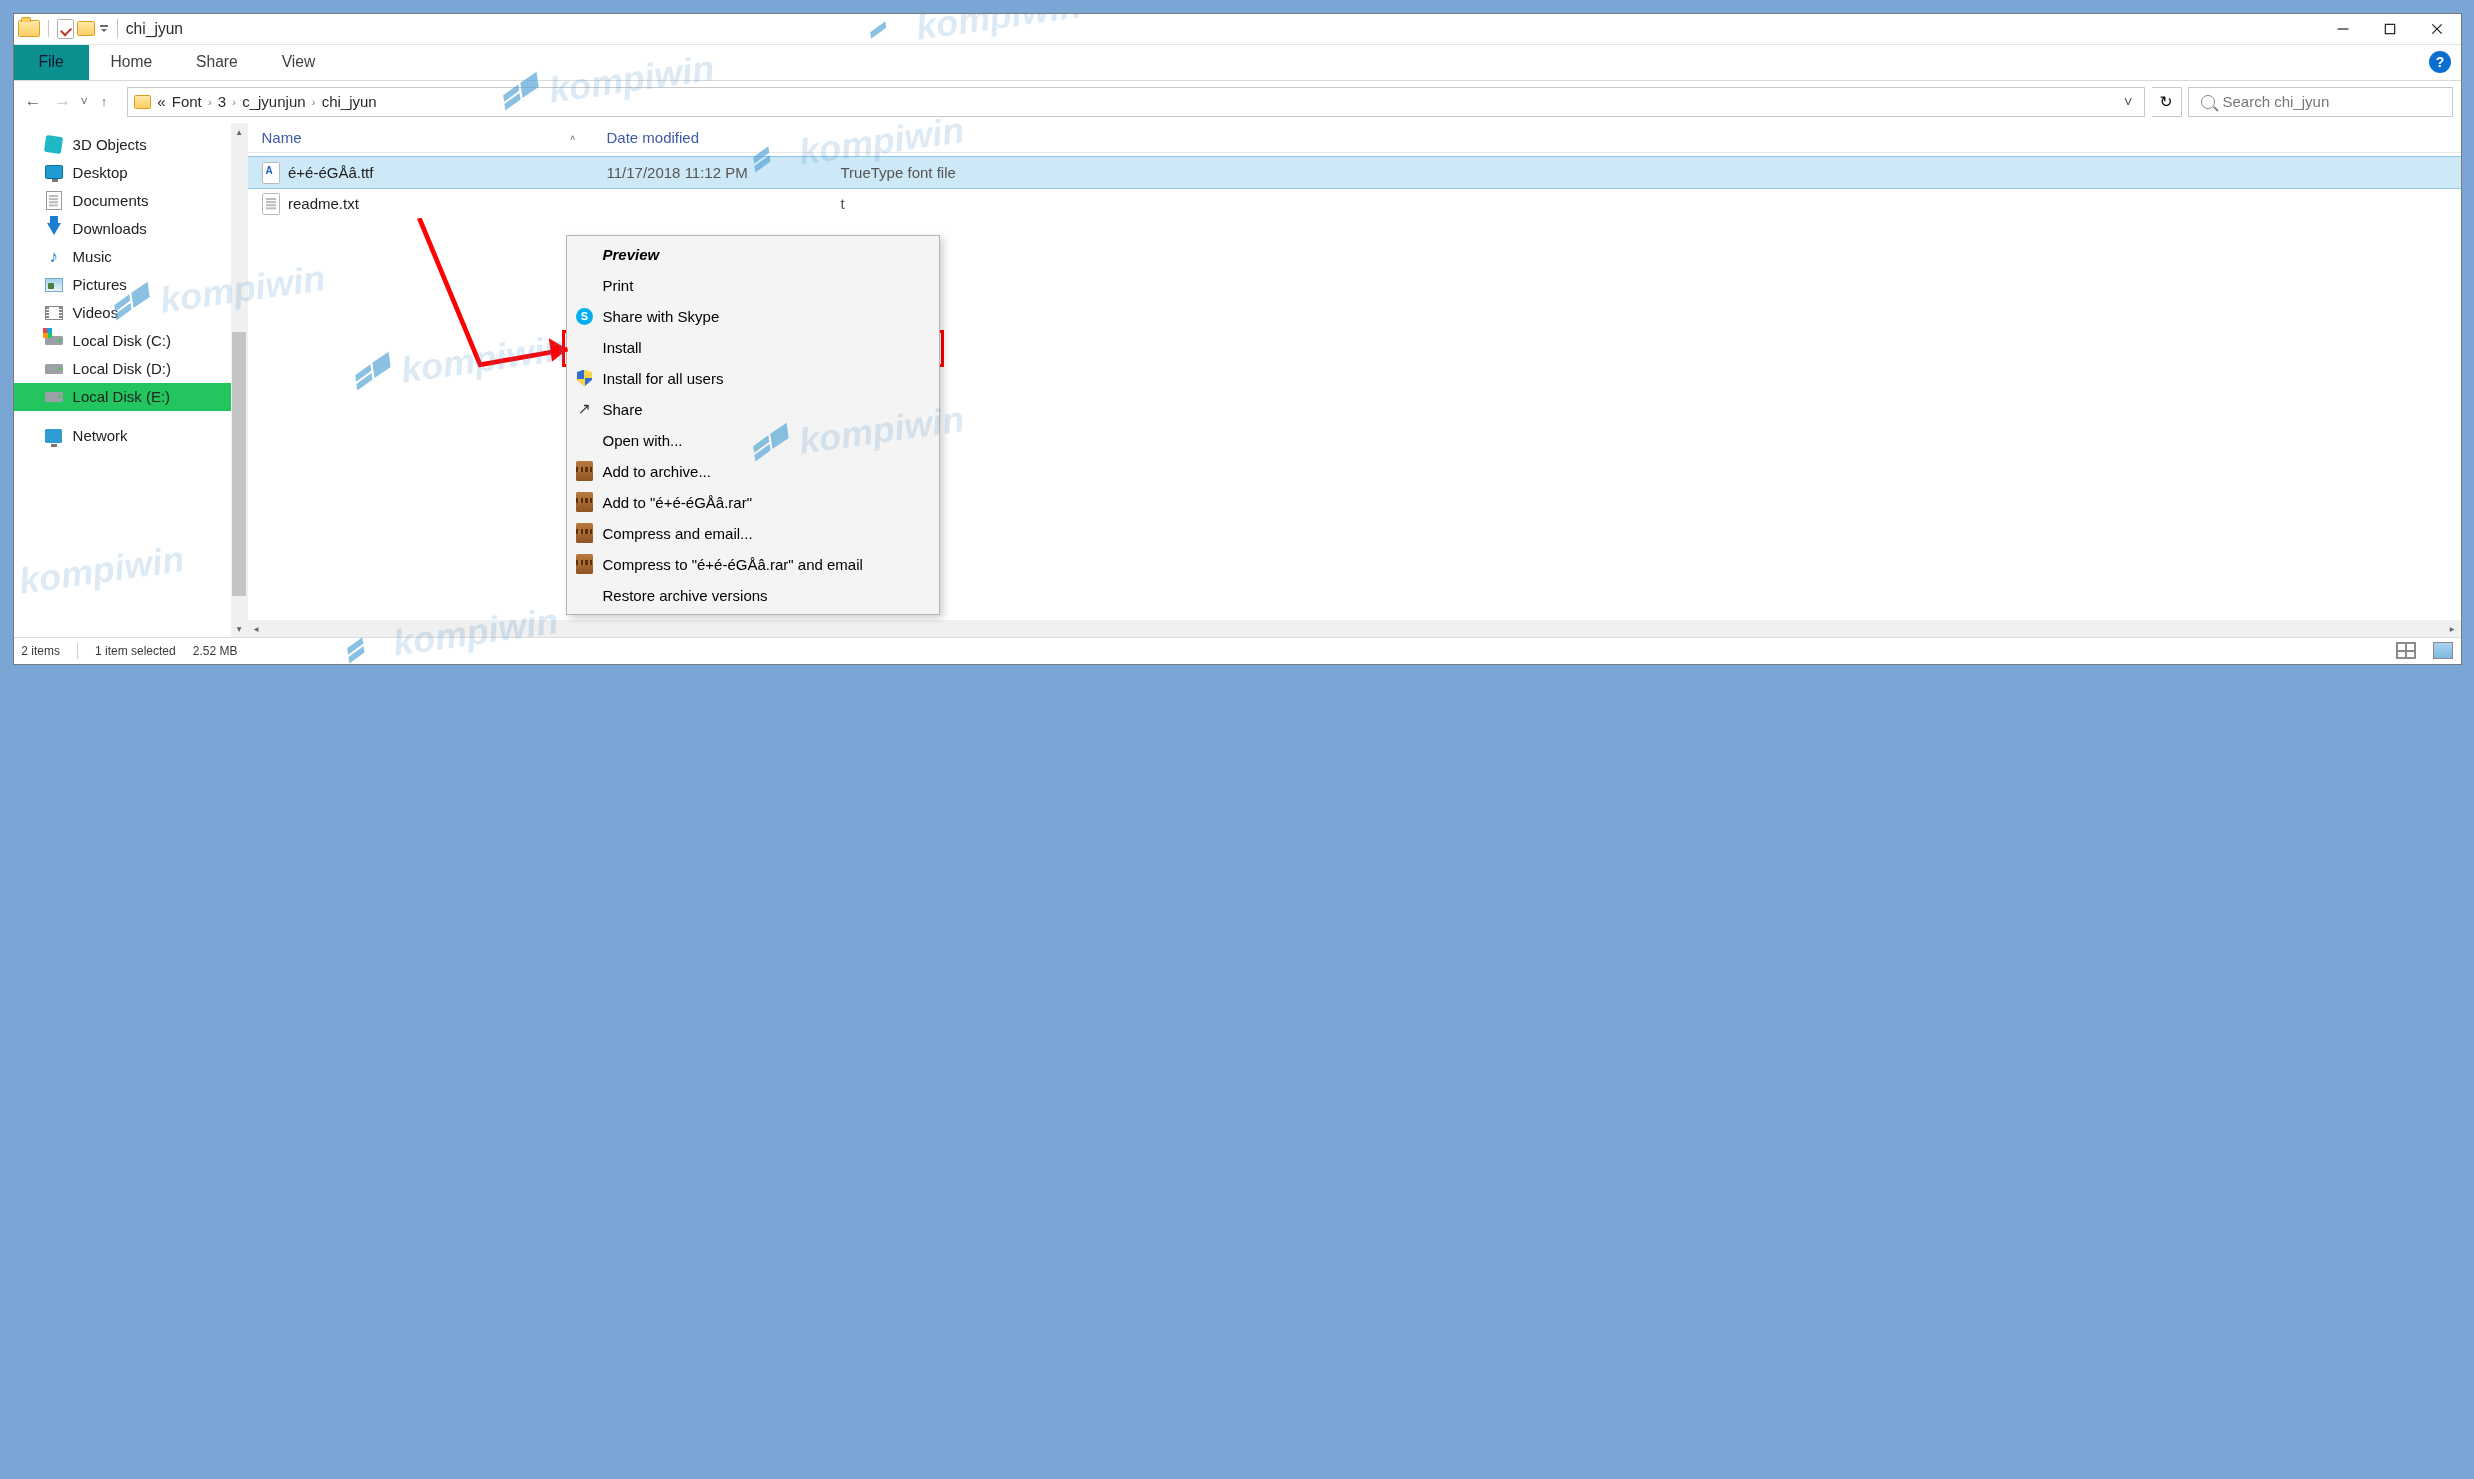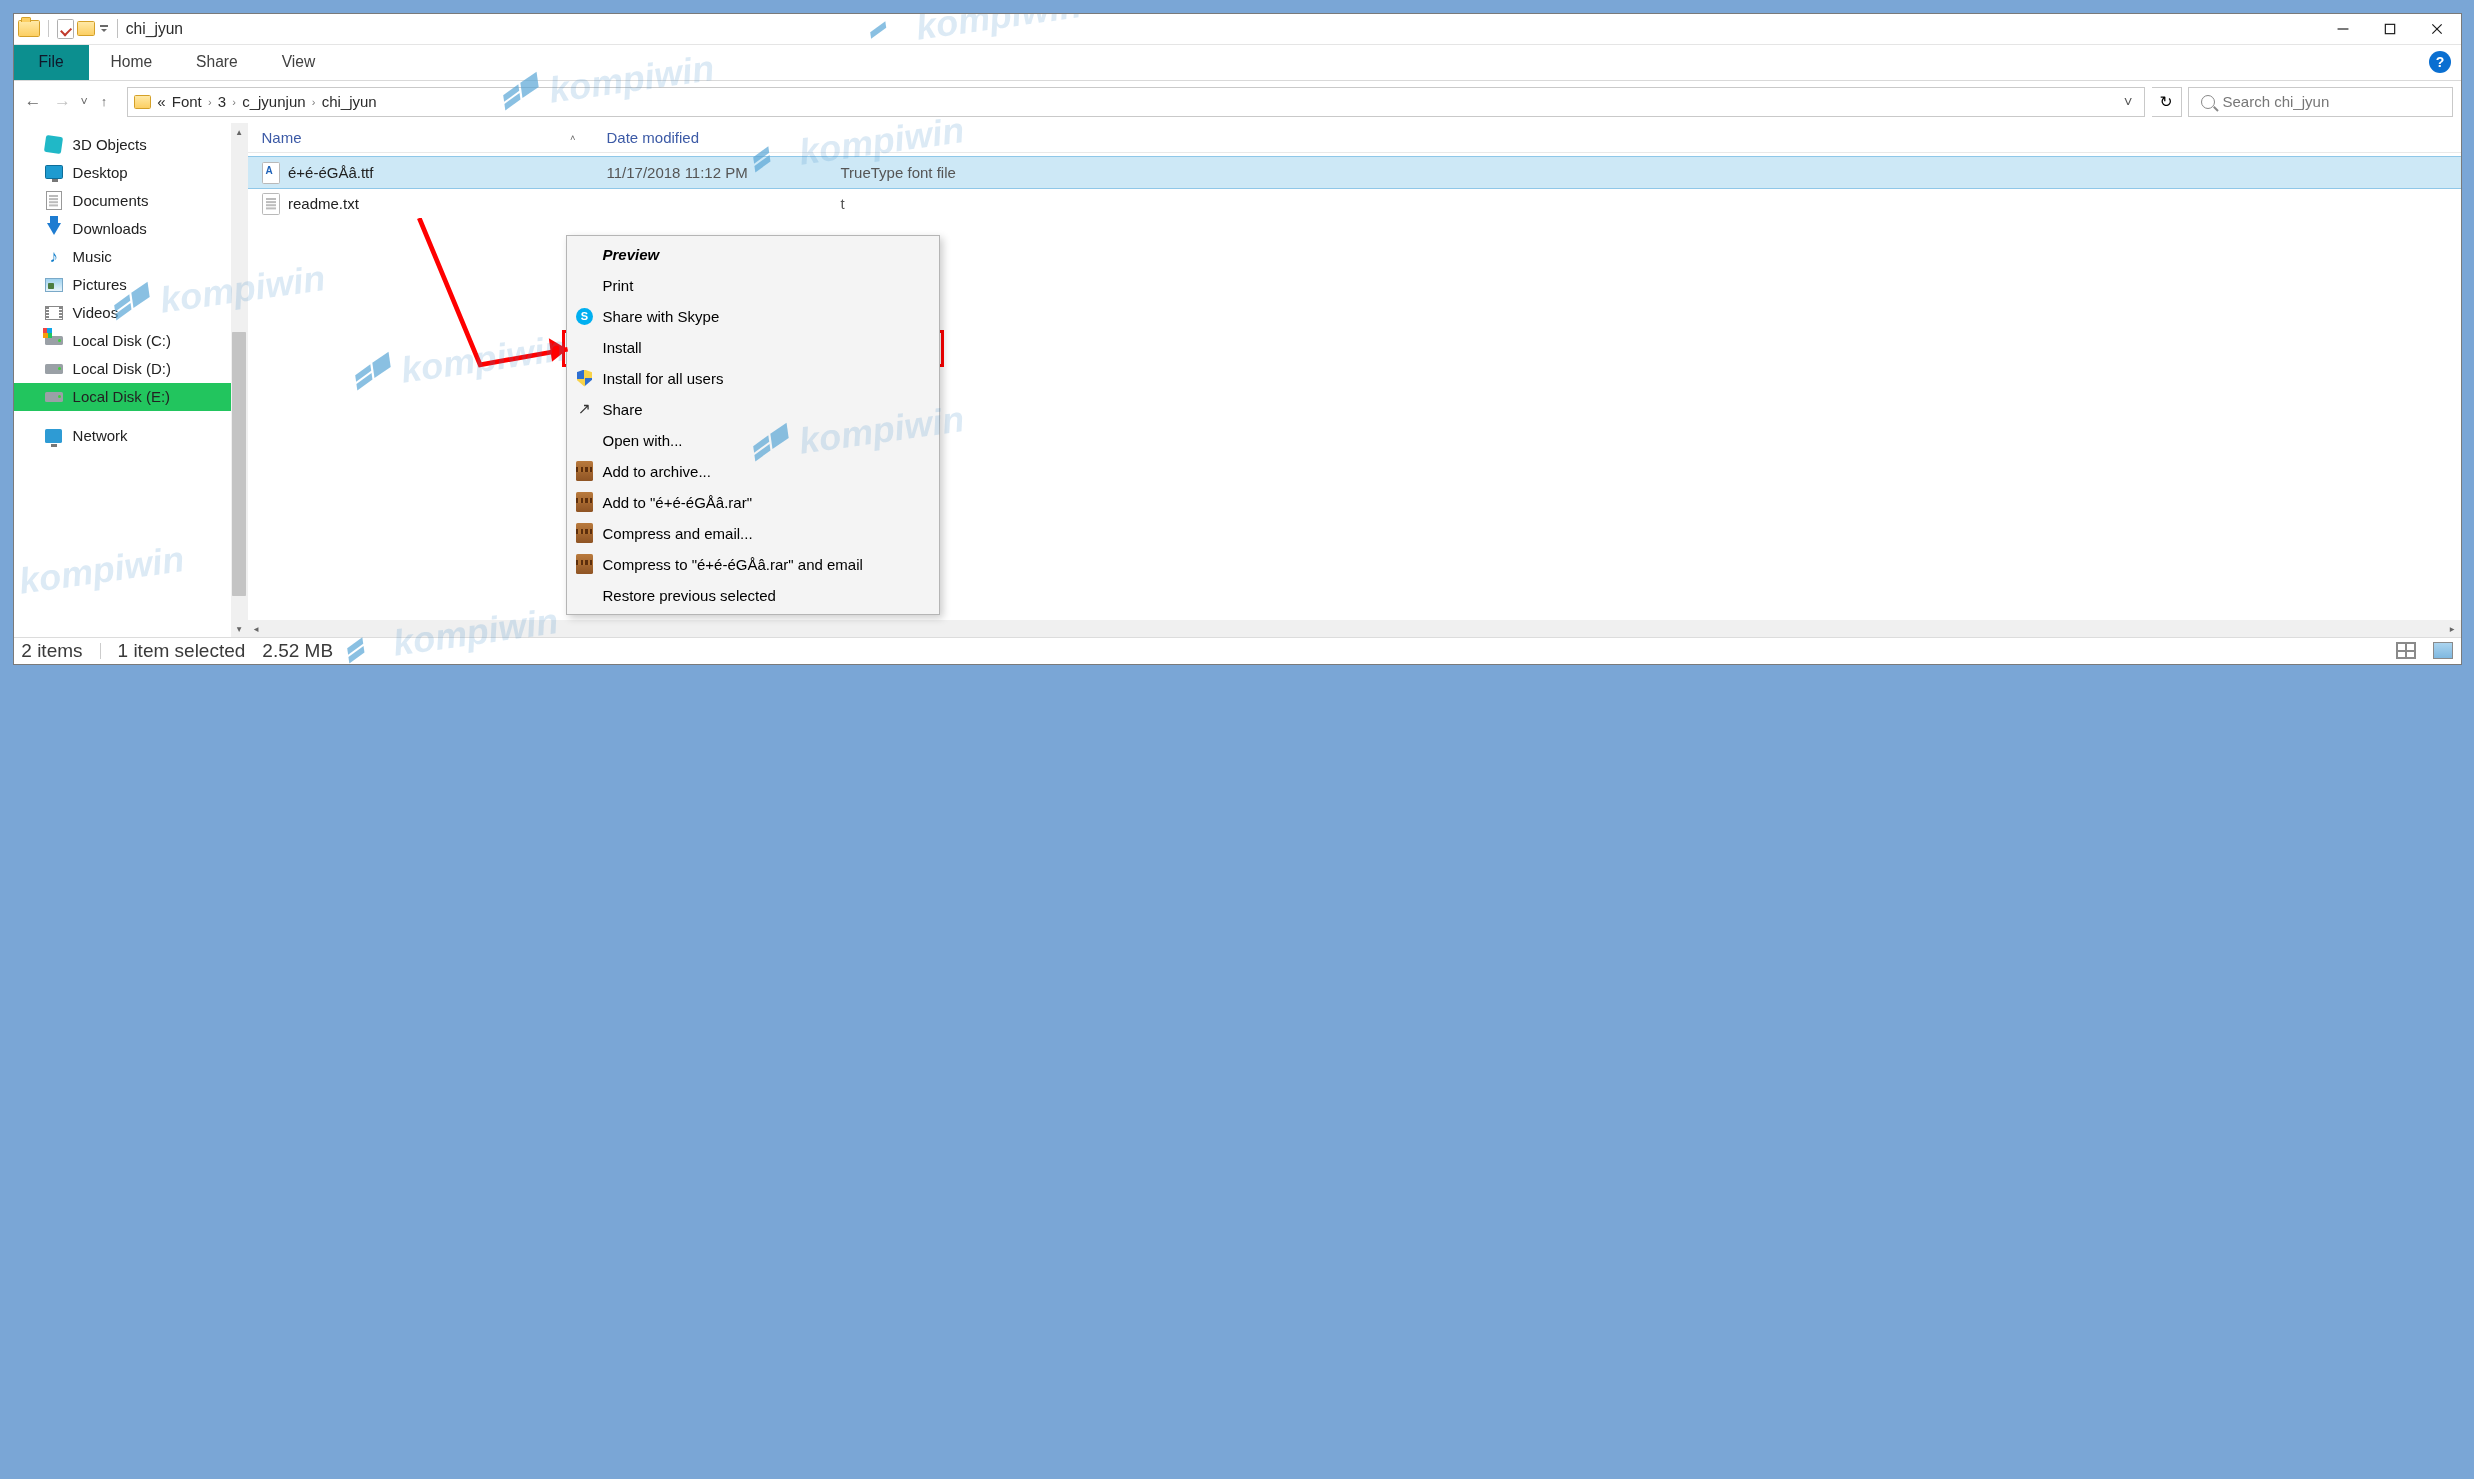--- a/index.html
+++ b/index.html
@@ -469,7 +469,7 @@
         <span>Compress to "é+é-éGÅâ.rar" and email</span>
       </div>
       <div class="cm-item">
-        <span>Restore previous selected</span>
+        <span>Restore archive versions</span>
       </div>
     </div>
 

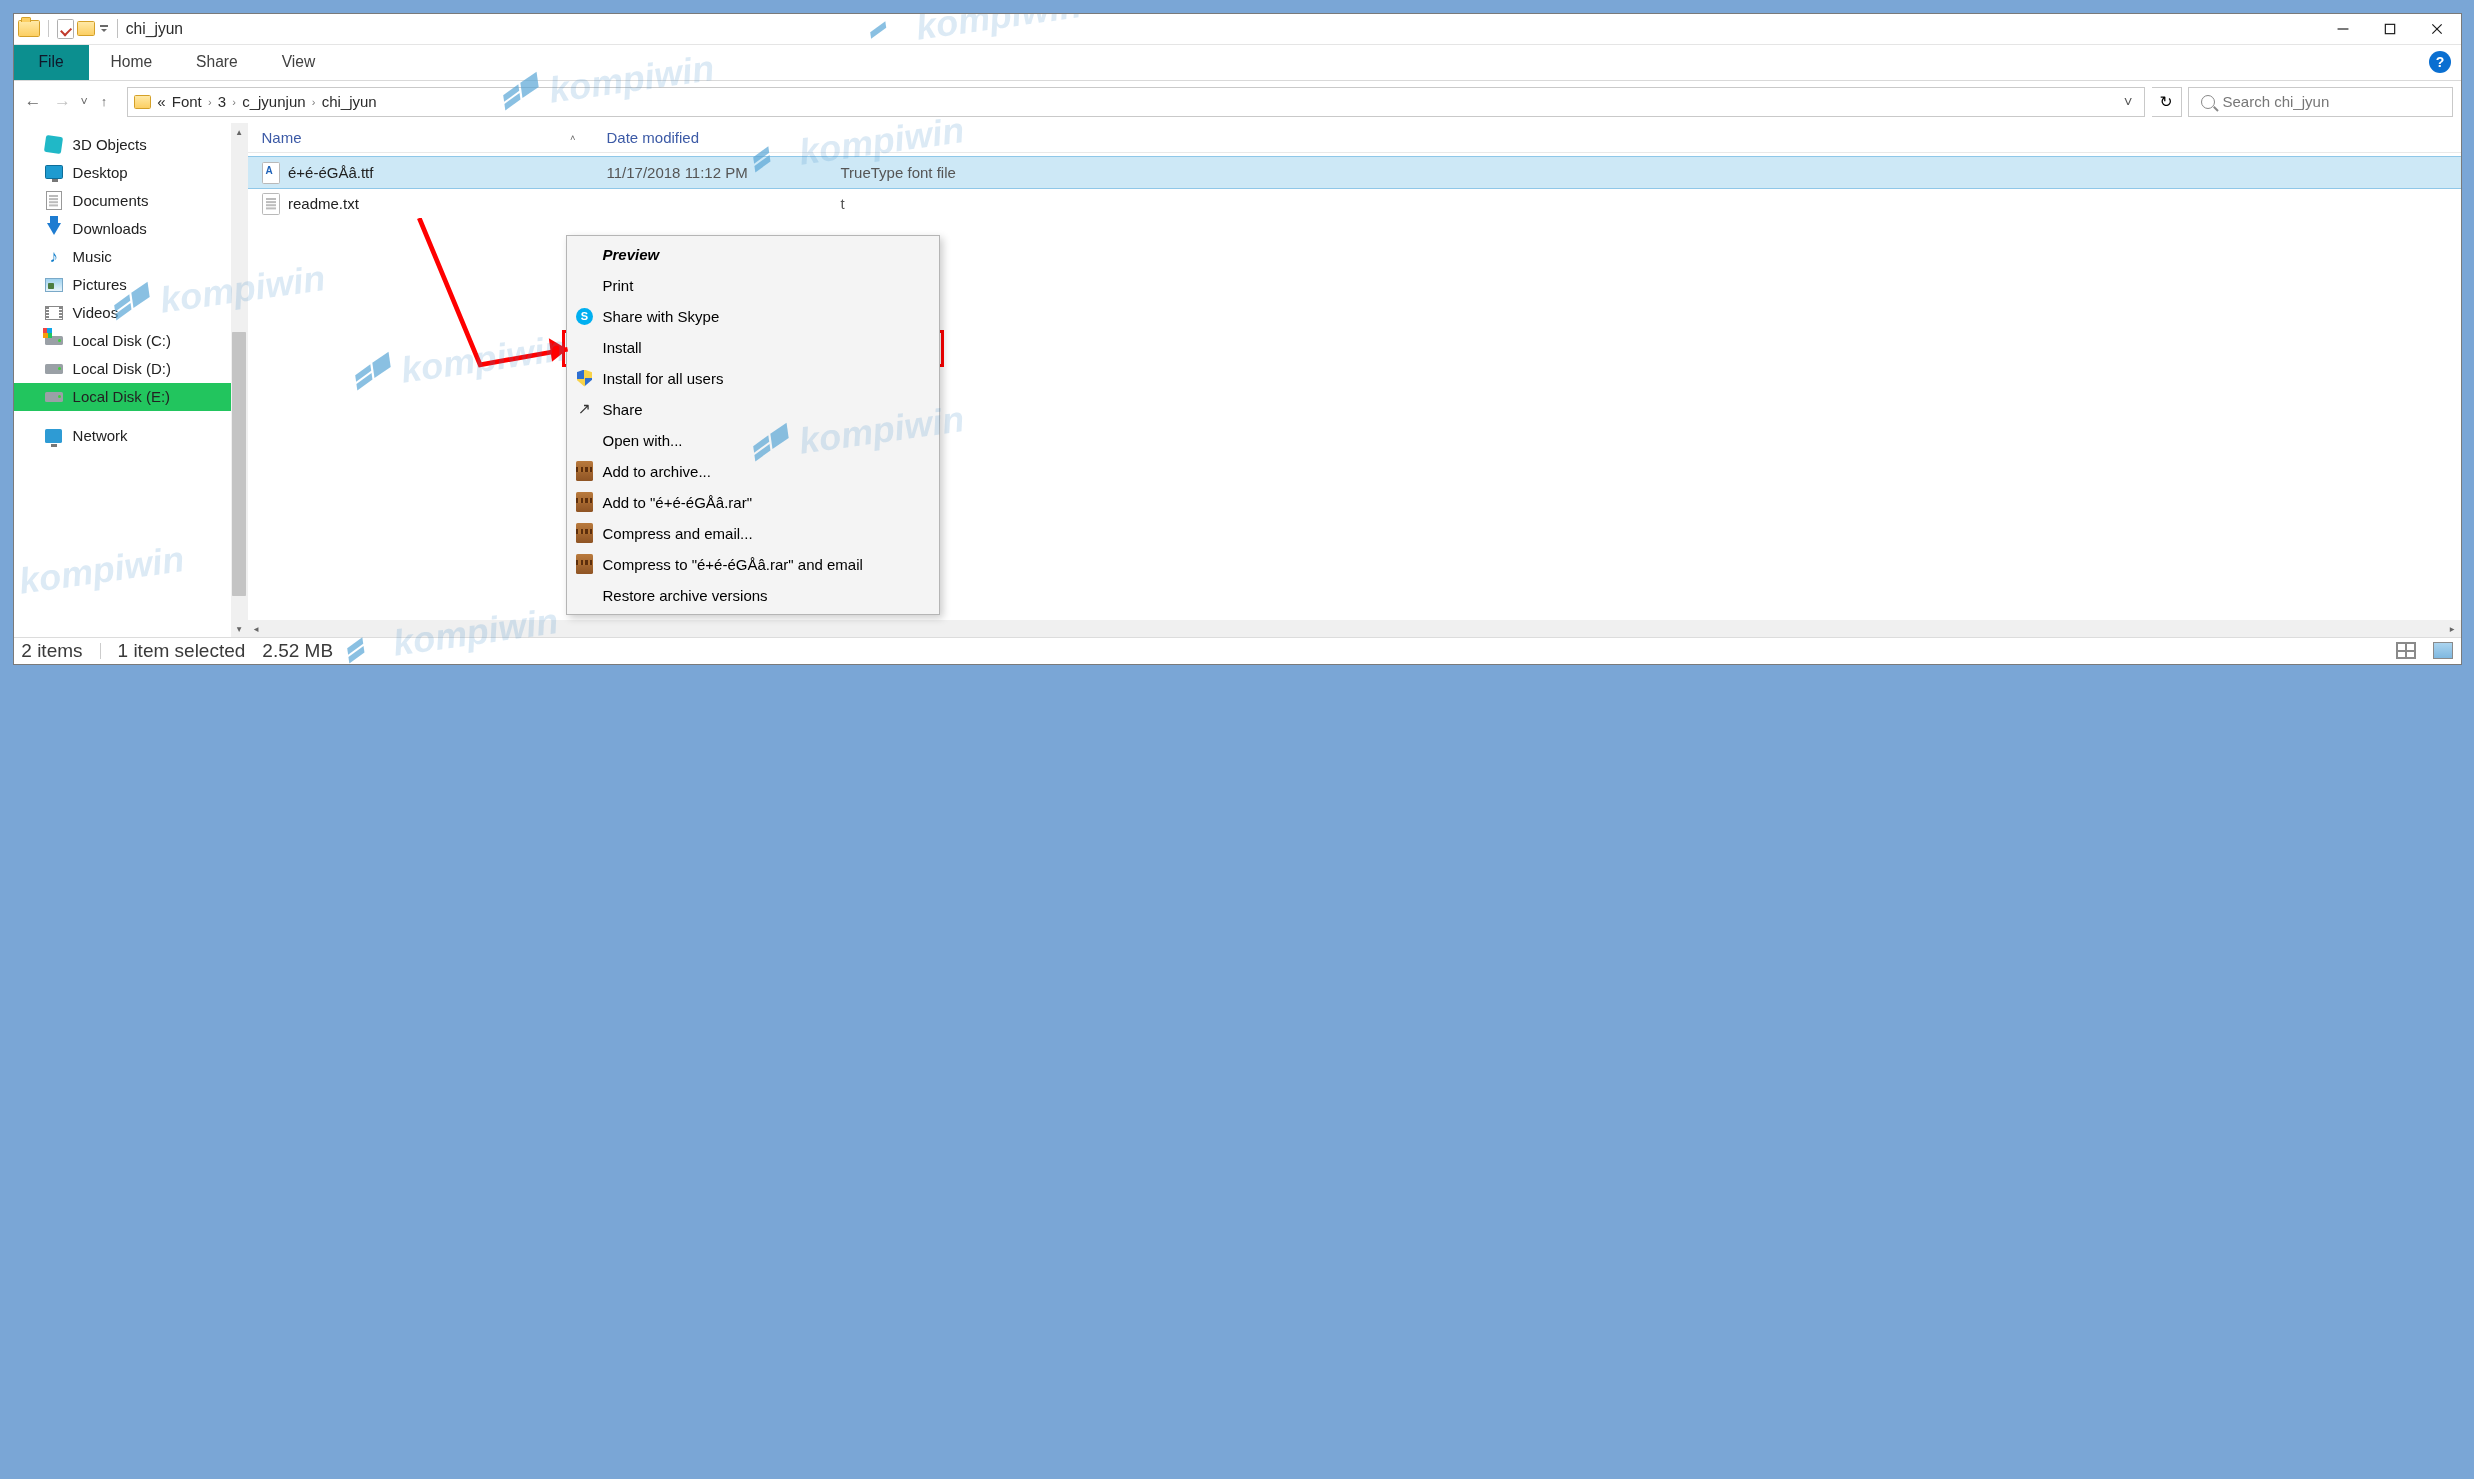--- a/index.html
+++ b/index.html
@@ -111,7 +111,7 @@
   .scrollbar-h .sb-track { flex:1; position:relative; height:100%; }
 
   
-  .statusbar { height:26.5px; border-top:0.8px solid #dcdcdc; display:flex; align-items:center; font-size:19px; color:#3a3a3a; padding:0 7.8px; gap:17px; }
+  .statusbar { height:26.5px; border-top:0.8px solid #dcdcdc; display:flex; align-items:center; font-size:12px; color:#3a3a3a; padding:0 7.8px; gap:17px; }
   .statusbar .spacer { flex:1; }
   .view-toggle { width:20px; height:17px; border:0.8px solid #8a8a8a; display:flex; flex-wrap:wrap; }
   .view-toggle span { width:50%; height:50%; border:0.8px solid #8a8a8a; box-sizing:border-box; }

